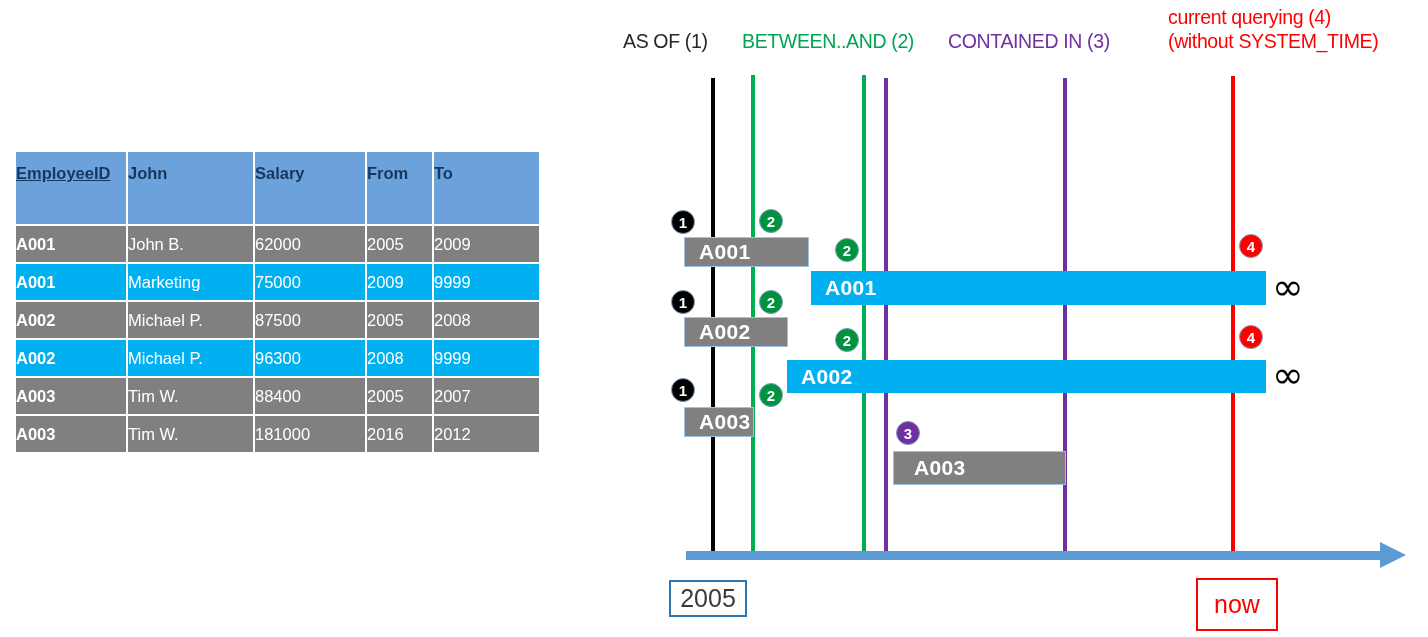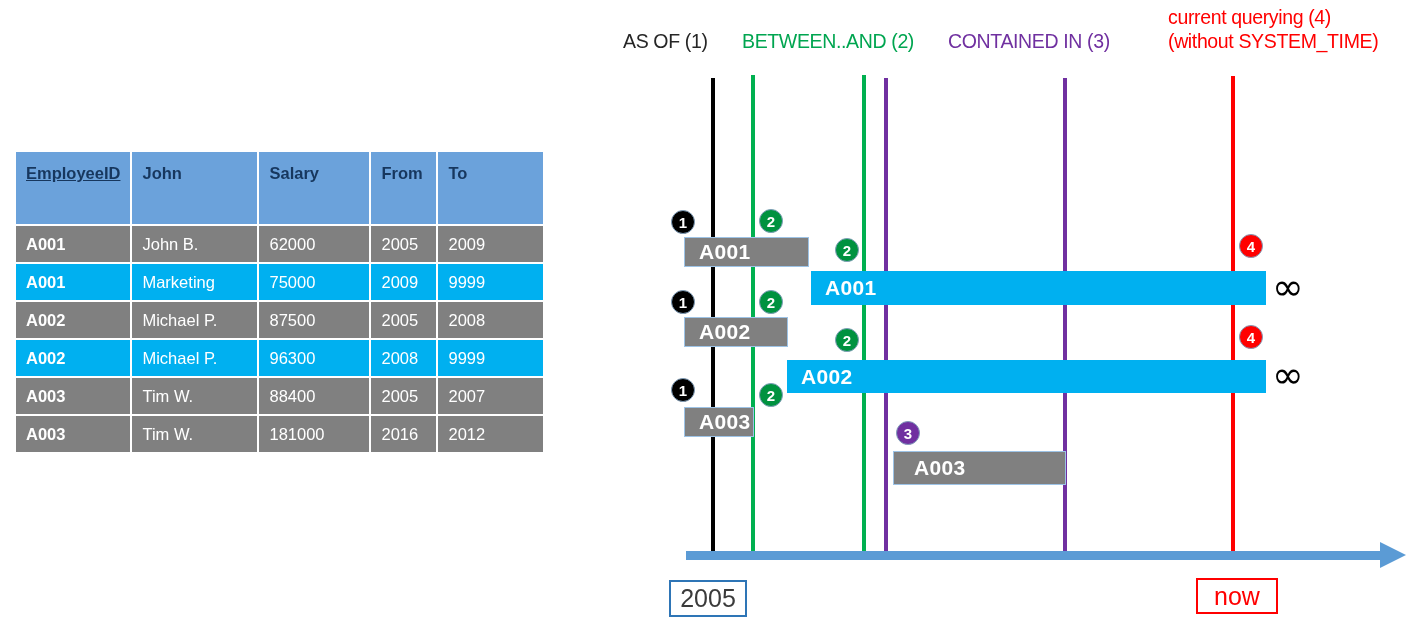--- a/index.html
+++ b/index.html
@@ -16,7 +16,7 @@
     table-layout:fixed;
   }
   #emp-table th,#emp-table td{
-    padding:0 10px;
+    padding:0 0;
     font-size:16.5px;
     color:#ffffff;
     text-align:left;

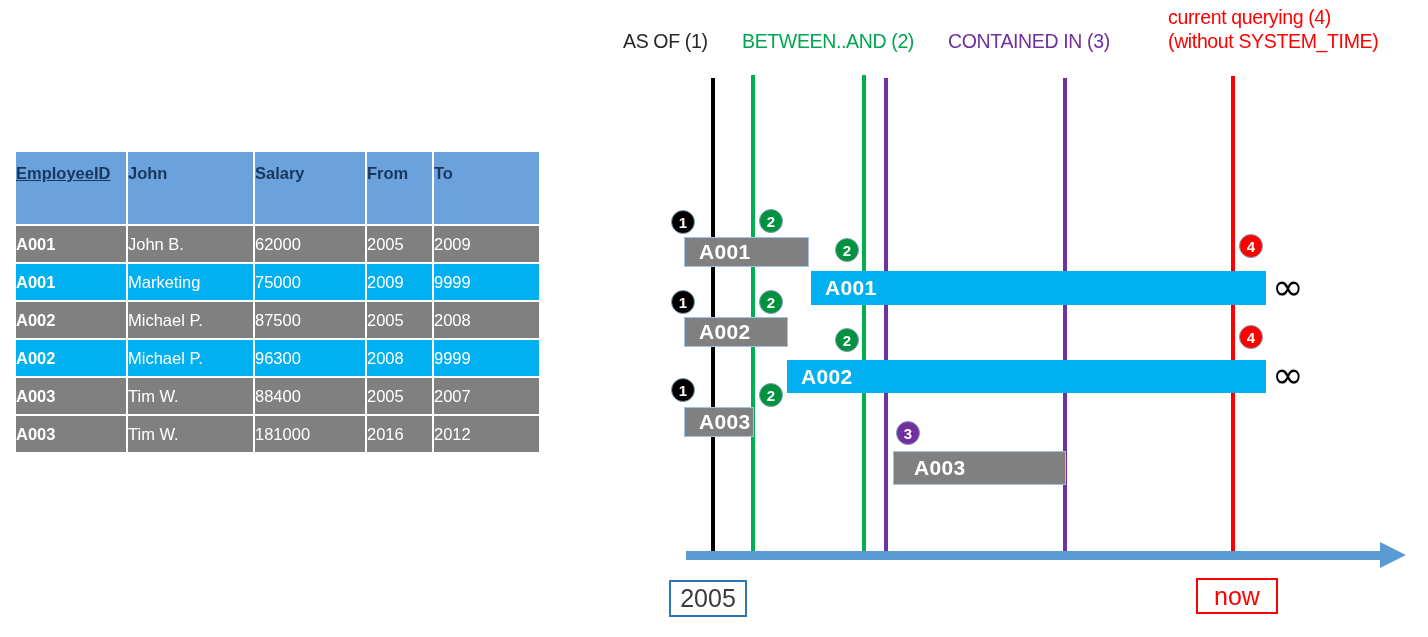--- a/index.html
+++ b/index.html
@@ -115,7 +115,7 @@
     box-sizing:border-box;
   }
   #tag-2005{ left:669px;top:580px;width:78px;height:37px;border:2px solid #2E75B6;color:#3B3B3B; }
-  #tag-now{ left:1196px;top:578px;width:82px;height:36px;border:2px solid #FF0000;color:#FF0000; }
+  #tag-now{ left:1196px;top:578px;width:82px;height:53px;border:2px solid #FF0000;color:#FF0000; }
 
   #axis-caption{
     position:absolute;left:838px;top:577px;

